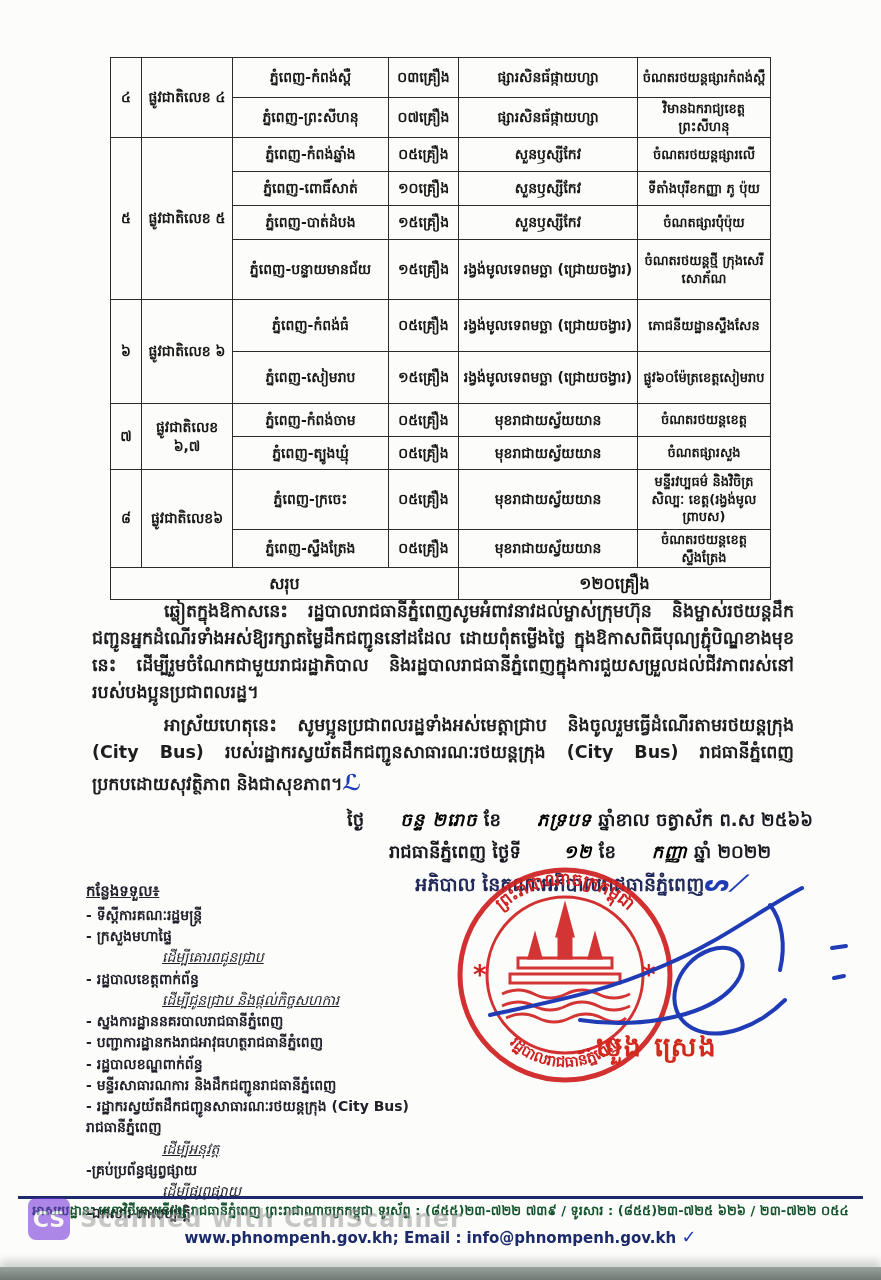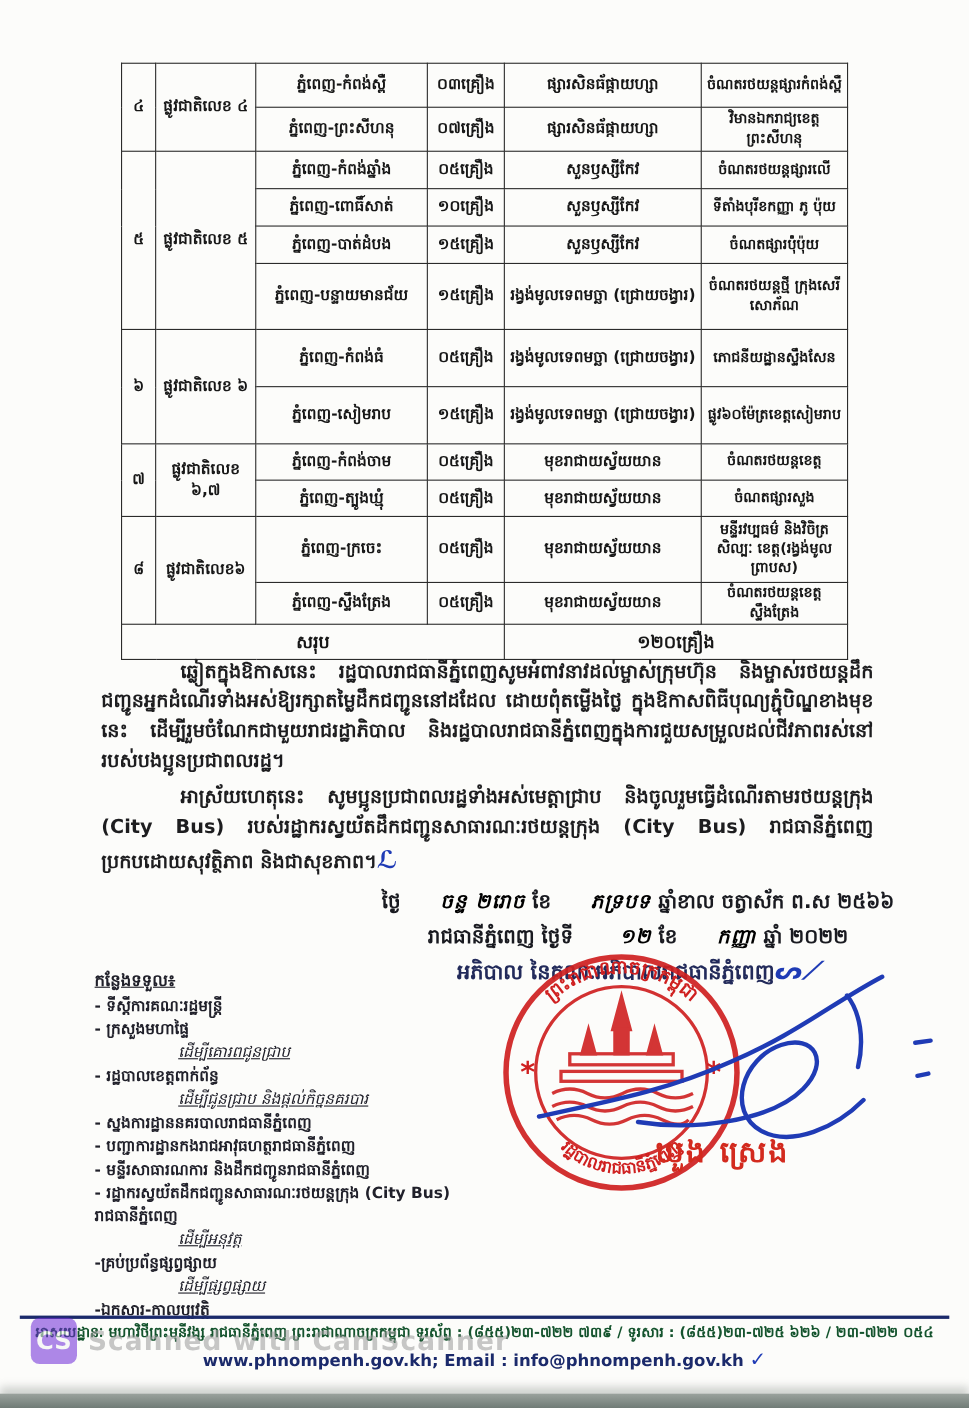--- a/index.html
+++ b/index.html
@@ -239,7 +239,7 @@
     <div class="cc-item">- ក្រសួងមហាផ្ទៃ</div>
     <div class="cc-note">ដើម្បីគោរពជូនជ្រាប</div>
     <div class="cc-item">- រដ្ឋបាលខេត្តពាក់ព័ន្ធ</div>
-    <div class="cc-note">ដើម្បីជូនជ្រាប និងផ្តល់កិច្ននគរបារ</div>
+    <div class="cc-note">ដើម្បីជូនជ្រាប និងផ្តល់កិច្ចសហការ</div>
     <div class="cc-item">- ស្នងការដ្ឋាននគរបាលរាជធានីភ្នំពេញ</div>
     <div class="cc-item">- បញ្ជាការដ្ឋានកងរាជអាវុធហត្ថរាជធានីភ្នំពេញ</div>
     <div class="cc-item">- មន្ទីរសាធារណការ និងដឹកជញ្ជូនរាជធានីភ្នំពេញ</div>

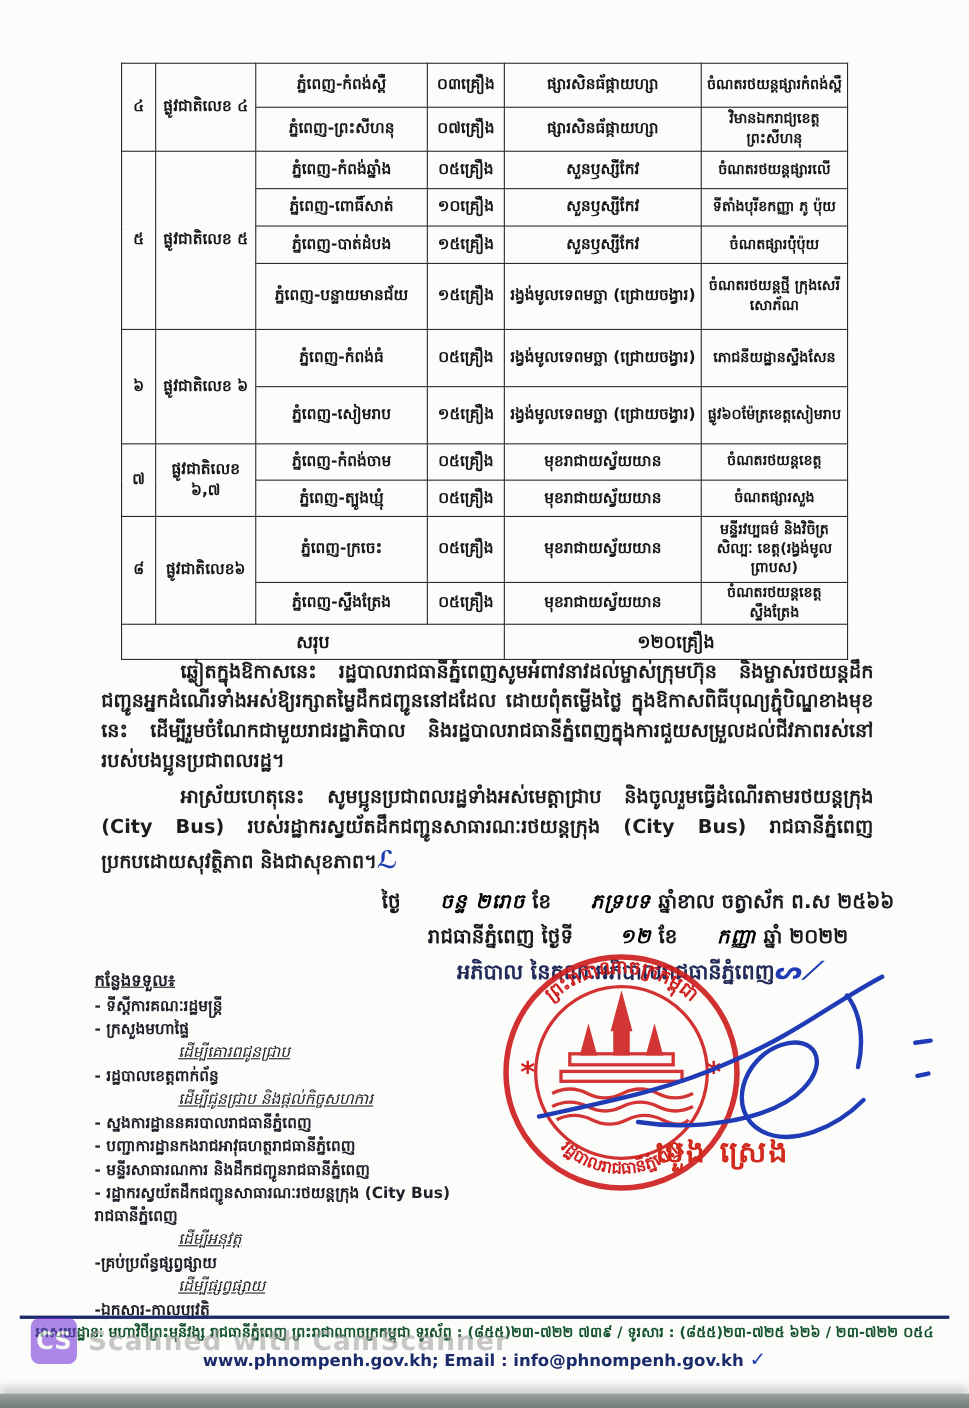--- a/index.html
+++ b/index.html
@@ -242,6 +242,7 @@
     <div class="cc-note">ដើម្បីជូនជ្រាប និងផ្តល់កិច្ចសហការ</div>
     <div class="cc-item">- ស្នងការដ្ឋាននគរបាលរាជធានីភ្នំពេញ</div>
     <div class="cc-item">- បញ្ជាការដ្ឋានកងរាជអាវុធហត្ថរាជធានីភ្នំពេញ</div>
+    <div class="cc-item">- រដ្ឋបាលខណ្ឌពាក់ព័ន្ធ</div>
     <div class="cc-item">- មន្ទីរសាធារណការ និងដឹកជញ្ជូនរាជធានីភ្នំពេញ</div>
     <div class="cc-item">- រដ្ឋាករស្វយ័តដឹកជញ្ជូនសាធារណៈរថយន្តក្រុង (City Bus) រាជធានីភ្នំពេញ</div>
     <div class="cc-note">ដើម្បីអនុវត្ត</div>

